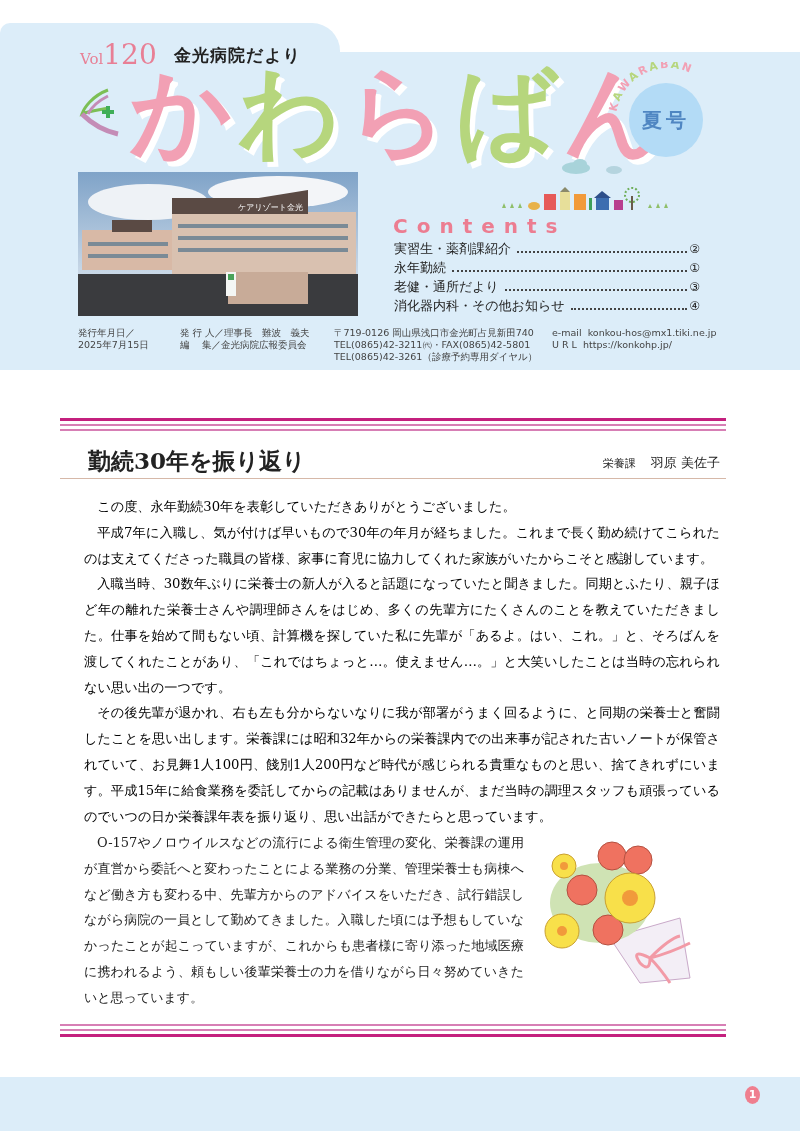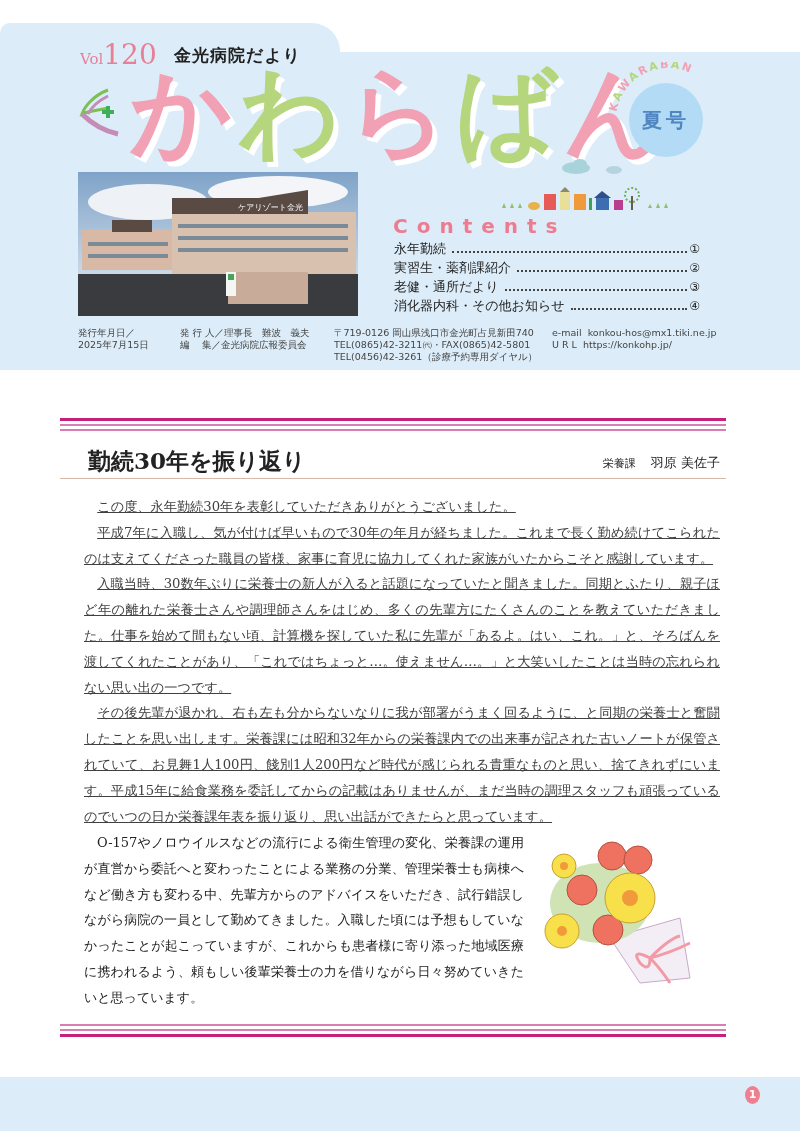--- a/index.html
+++ b/index.html
@@ -143,14 +143,14 @@
 <div class="contents-title">Contents</div>
 <div class="toc">
   <div class="toc-row">
+    <span class="lbl">実習生・薬剤課紹介</span>
+      <span class="dots"></span>
+      <span class="pg">②</span>
+  </div>
+  <div class="toc-row">
     <span class="lbl">永年勤続</span>
       <span class="dots"></span>
       <span class="pg">①</span>
-  </div>
-  <div class="toc-row">
-    <span class="lbl">実習生・薬剤課紹介</span>
-      <span class="dots"></span>
-      <span class="pg">②</span>
   </div>
   <div class="toc-row">
     <span class="lbl">老健・通所だより</span>

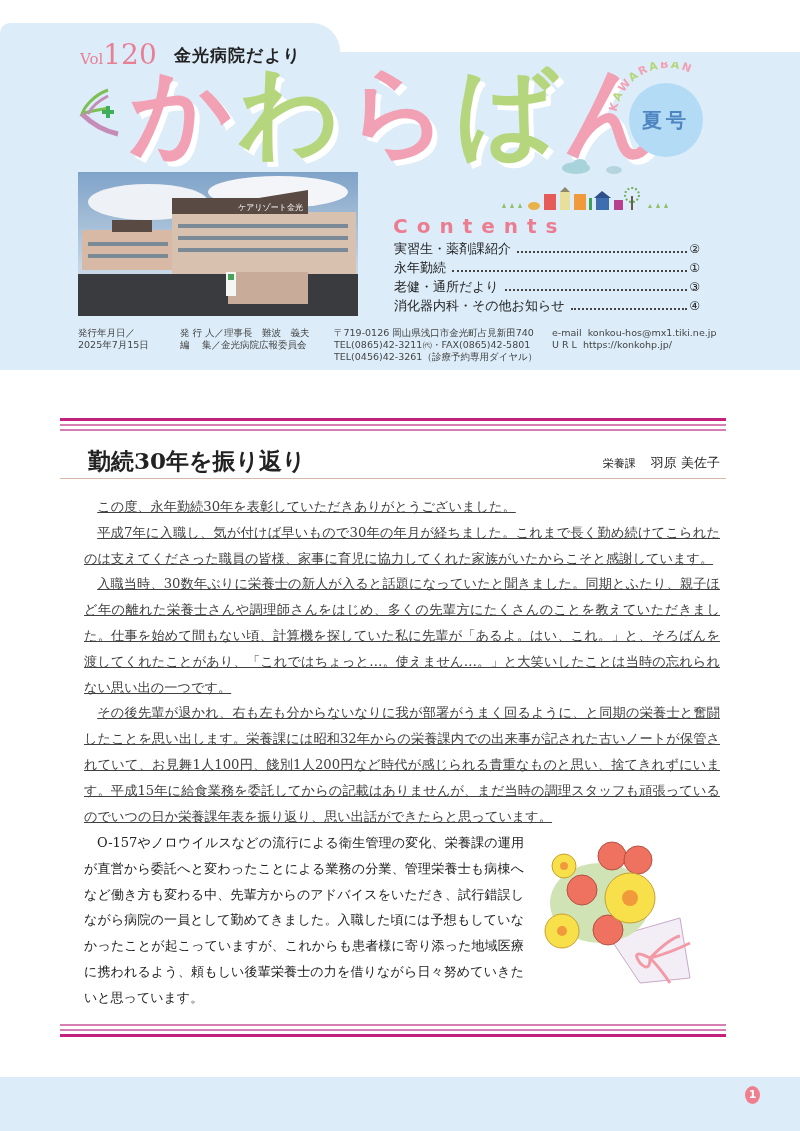--- a/index.html
+++ b/index.html
@@ -175,7 +175,7 @@
 <div class="info" style="left:334px;">
   <div>〒719-0126 岡山県浅口市金光町占見新田740</div>
   <div>TEL(0865)42-3211㈹・FAX(0865)42-5801</div>
-  <div>TEL(0456)42-3261（診療予約専用ダイヤル）</div>
+  <div>TEL(0865)42-3261（診療予約専用ダイヤル）</div>
 </div>
 <div class="info" style="left:552px;">
   <div><span>e-mail</span>&nbsp; <span>konkou-hos@mx1.tiki.ne.jp</span></div>

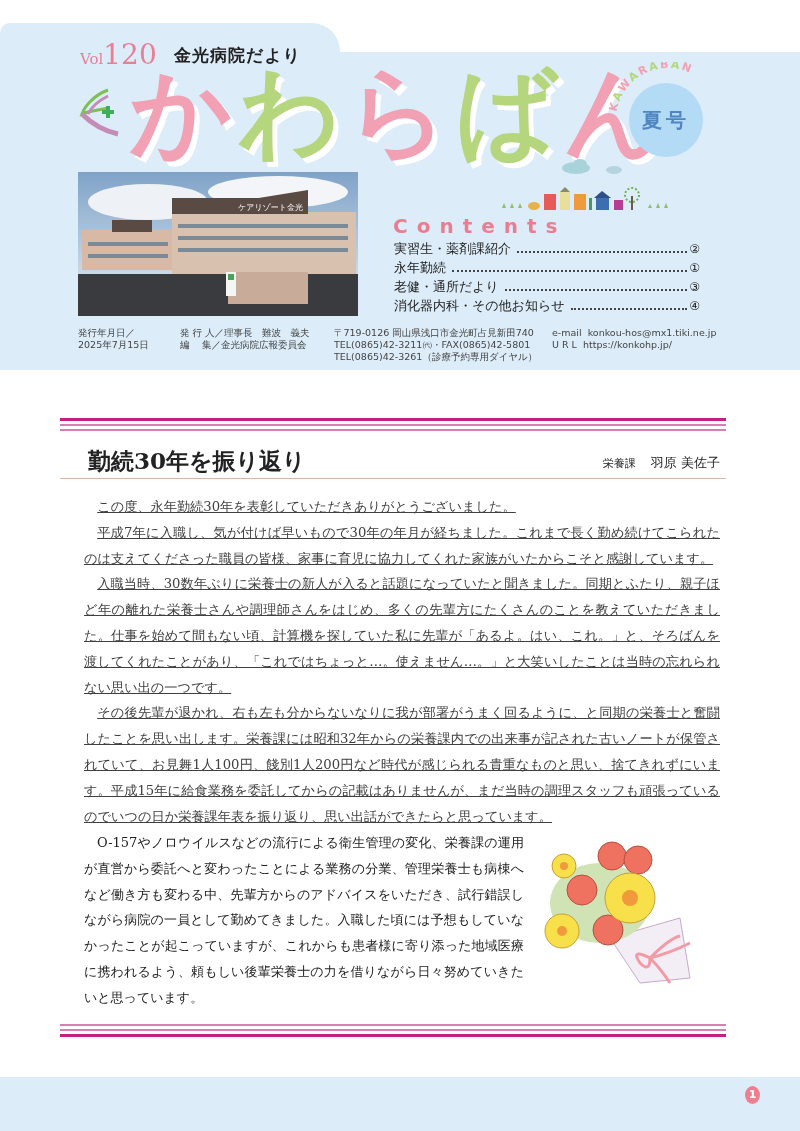--- a/index.html
+++ b/index.html
@@ -41,7 +41,7 @@
   .byline .dept { font-size:11px; margin-right:15px;font-family:Liberation Mono, monospace; }
   .title-rule { position:absolute; left:60px; top:478px; width:666px; height:1px; background:#d6b8a8; }
   .body { position:absolute; left:84px; top:494px; width:636px; font-family:"DejaVu Serif", serif; font-size:13.2px;
-          line-height:25.8px; color:#404040; text-align:justify;text-decoration:underline; }
+          line-height:25.8px; color:#000000; text-align:justify; }
   .body p { margin:0; text-indent:1em; }
   .body2 { position:absolute; left:84px; top:830px; width:440px; font-family:"DejaVu Serif", serif; font-size:13px;
            line-height:25.8px; color:#222; text-align:justify; }

